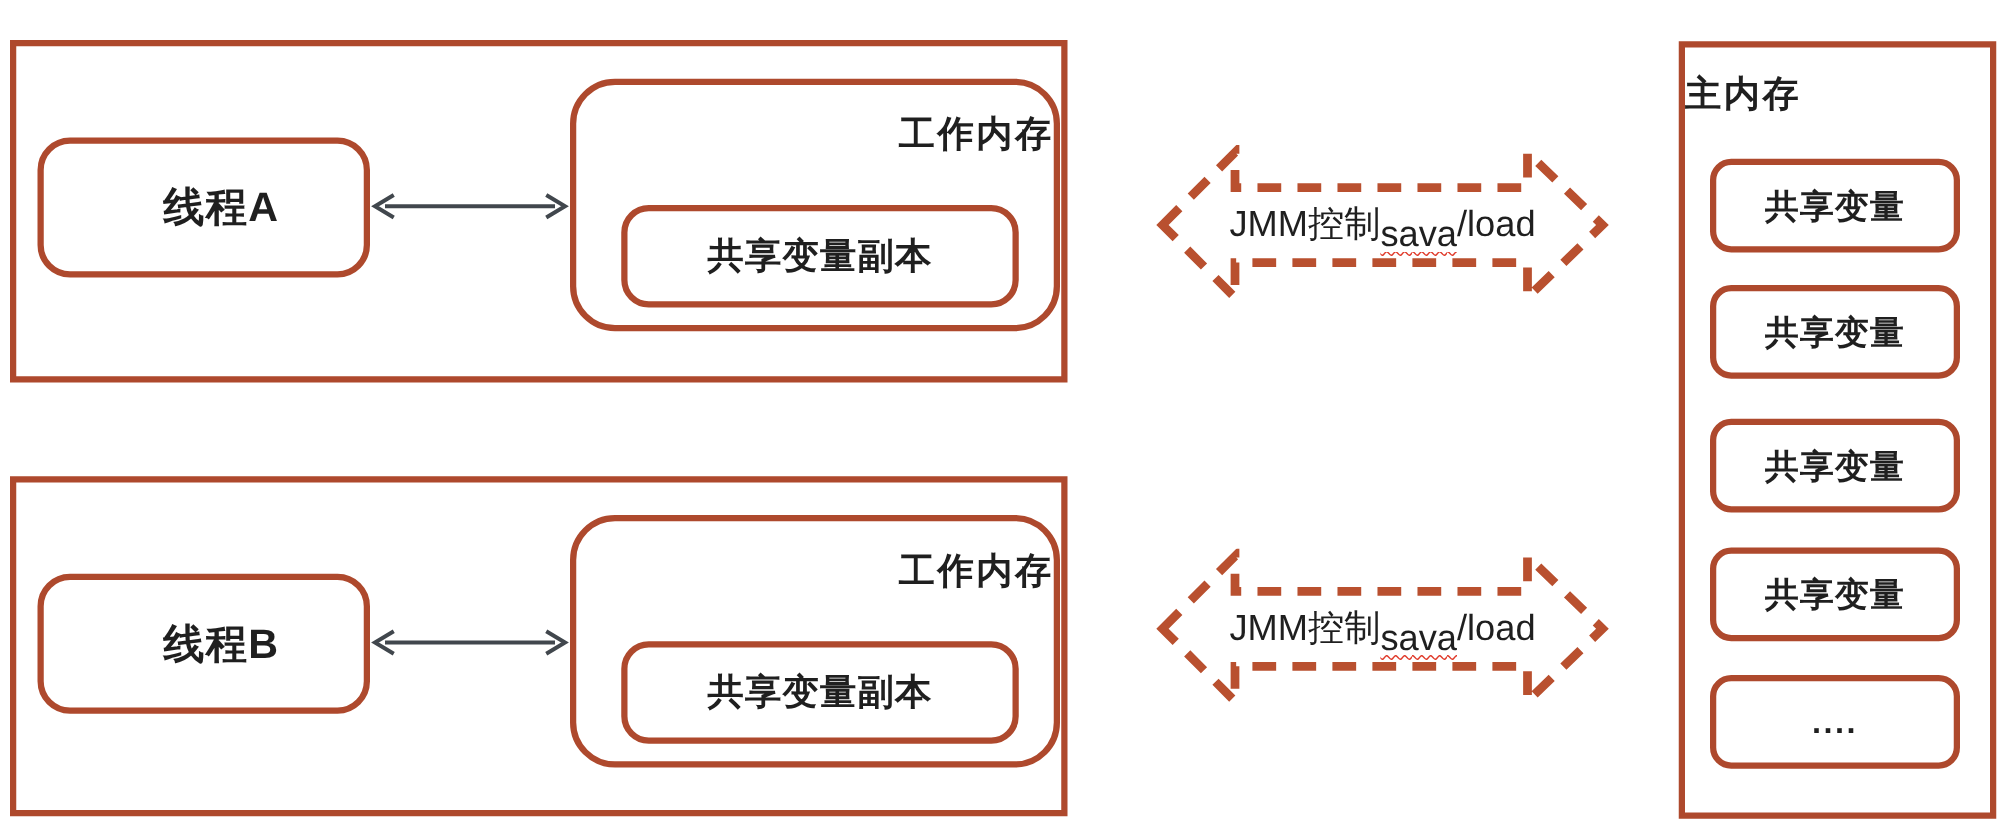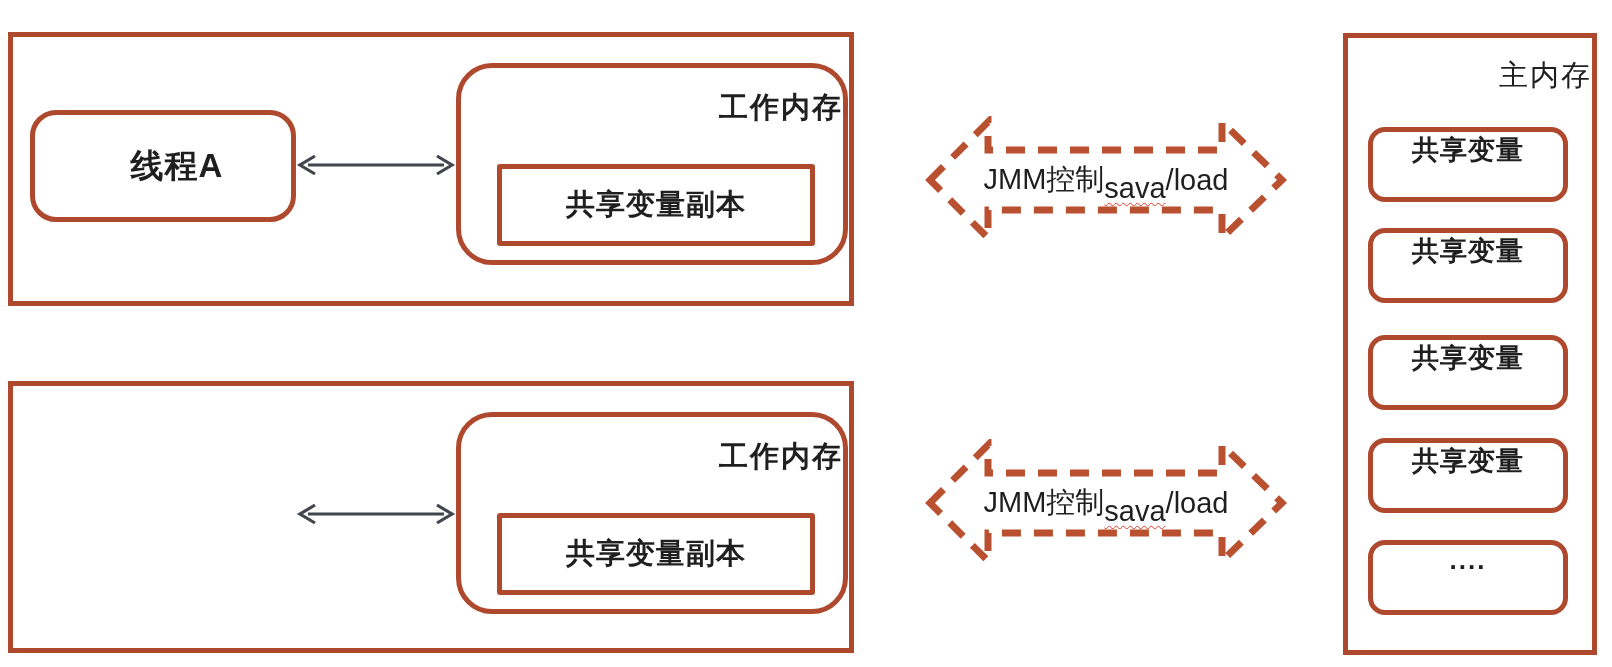--- a/index.html
+++ b/index.html
@@ -115,8 +115,8 @@
   }
   .mm-title{
     padding-top:18px;
-    text-align:right;
-    font-size:29px;font-weight:400;
+    text-align:left;
+    font-size:29px;font-weight:700;
     letter-spacing:2px;
   }
   .mm-slot{

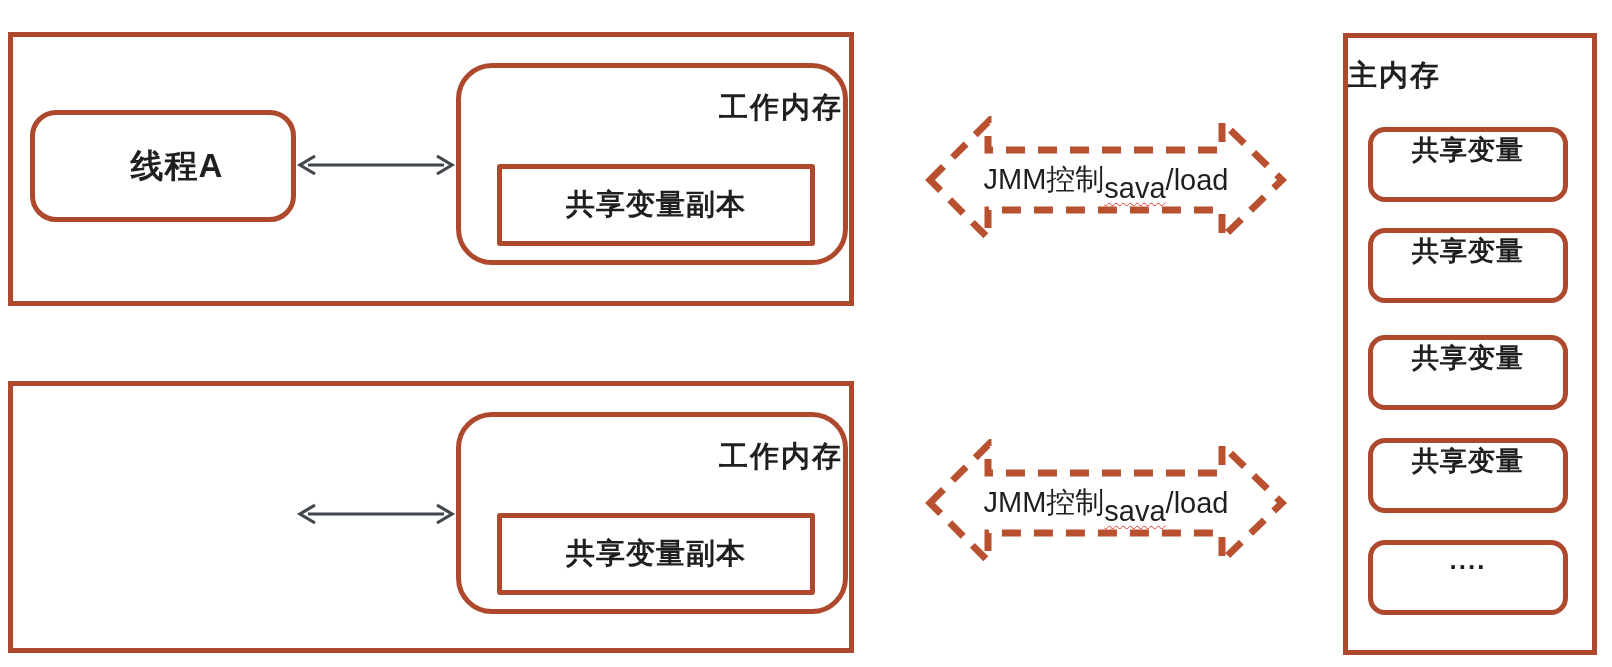--- a/index.html
+++ b/index.html
@@ -125,7 +125,7 @@
     width:200px;height:75px;
     border:5px solid var(--border-c);
     border-radius:17px;
-    display:flex;justify-content:center;
+    display:flex;align-items:center;justify-content:center;
     font-size:27px;font-weight:600;
     letter-spacing:1px;
     background:var(--bg-c);

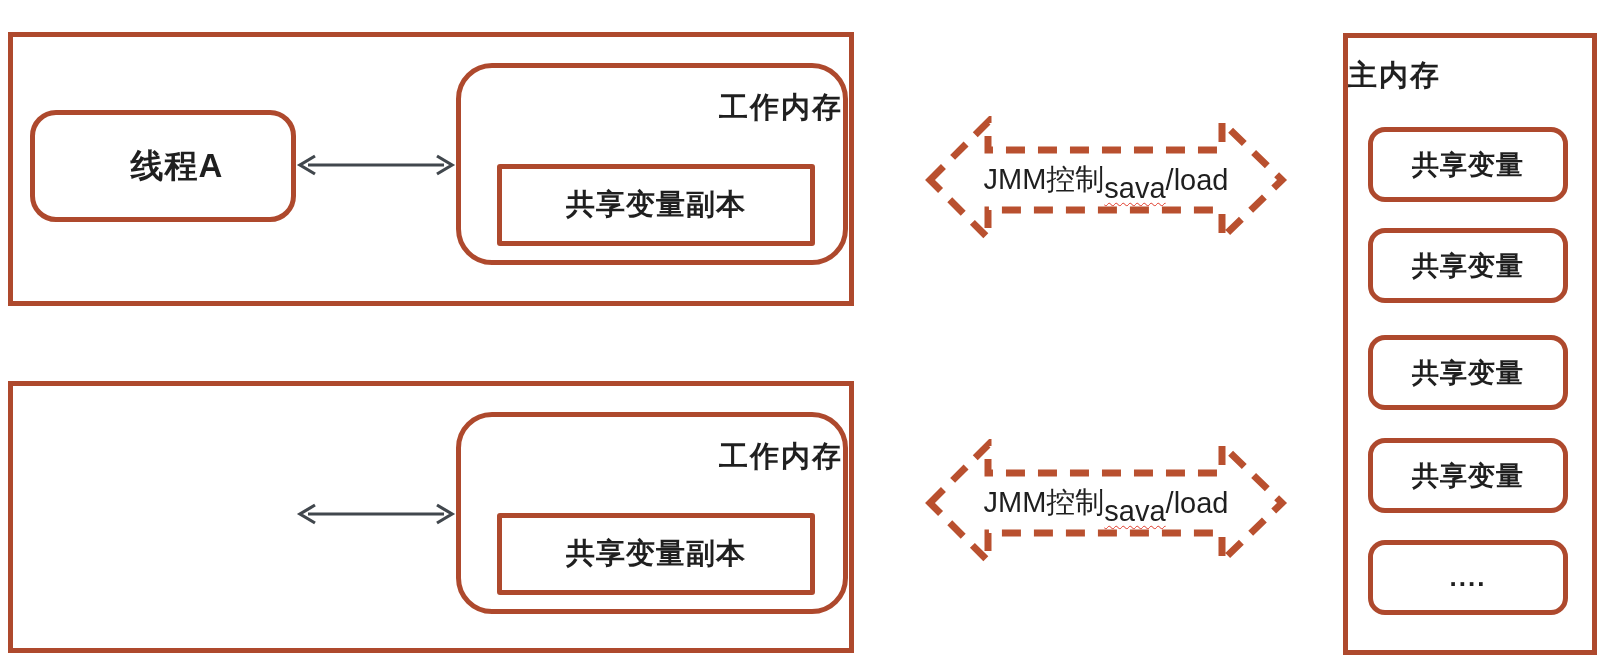--- a/index.html
+++ b/index.html
@@ -73,7 +73,7 @@
     left:36px;top:96px;
     width:318px;height:82px;
     border:5px solid var(--border-c);
-    border-radius:3px;
+    border-radius:22px;
     display:flex;align-items:center;justify-content:center;
     font-size:29px;font-weight:600;
     letter-spacing:1px;

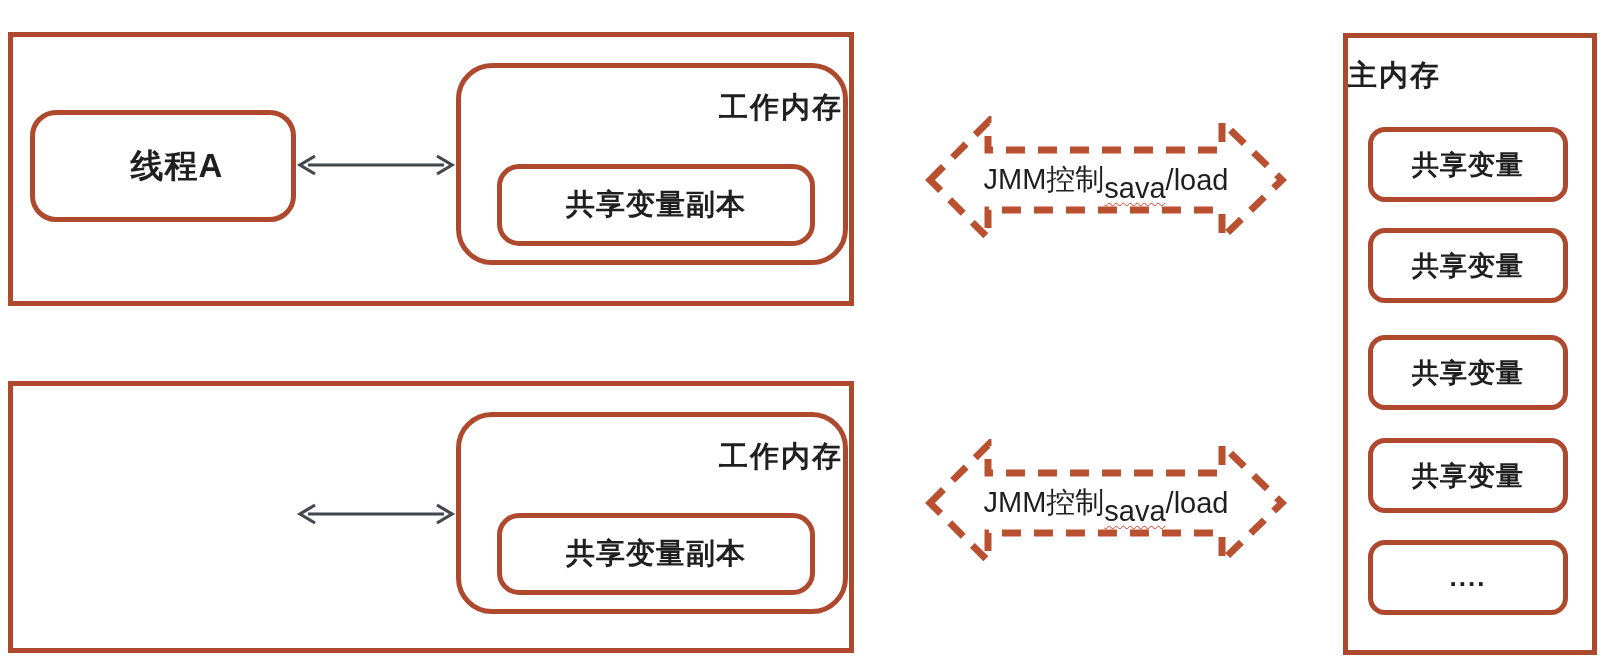--- a/index.html
+++ b/index.html
@@ -160,6 +160,9 @@
   </section>
 
   <section class="thread-section row-b">
+    <div class="thread-box">
+      <span>线程B</span>
+    </div>
     <svg class="connector" viewBox="0 0 160 26" aria-hidden="true">
       <line x1="12" y1="13" x2="148" y2="13"></line>
       <polyline points="19,4 4,13 19,22"></polyline>

